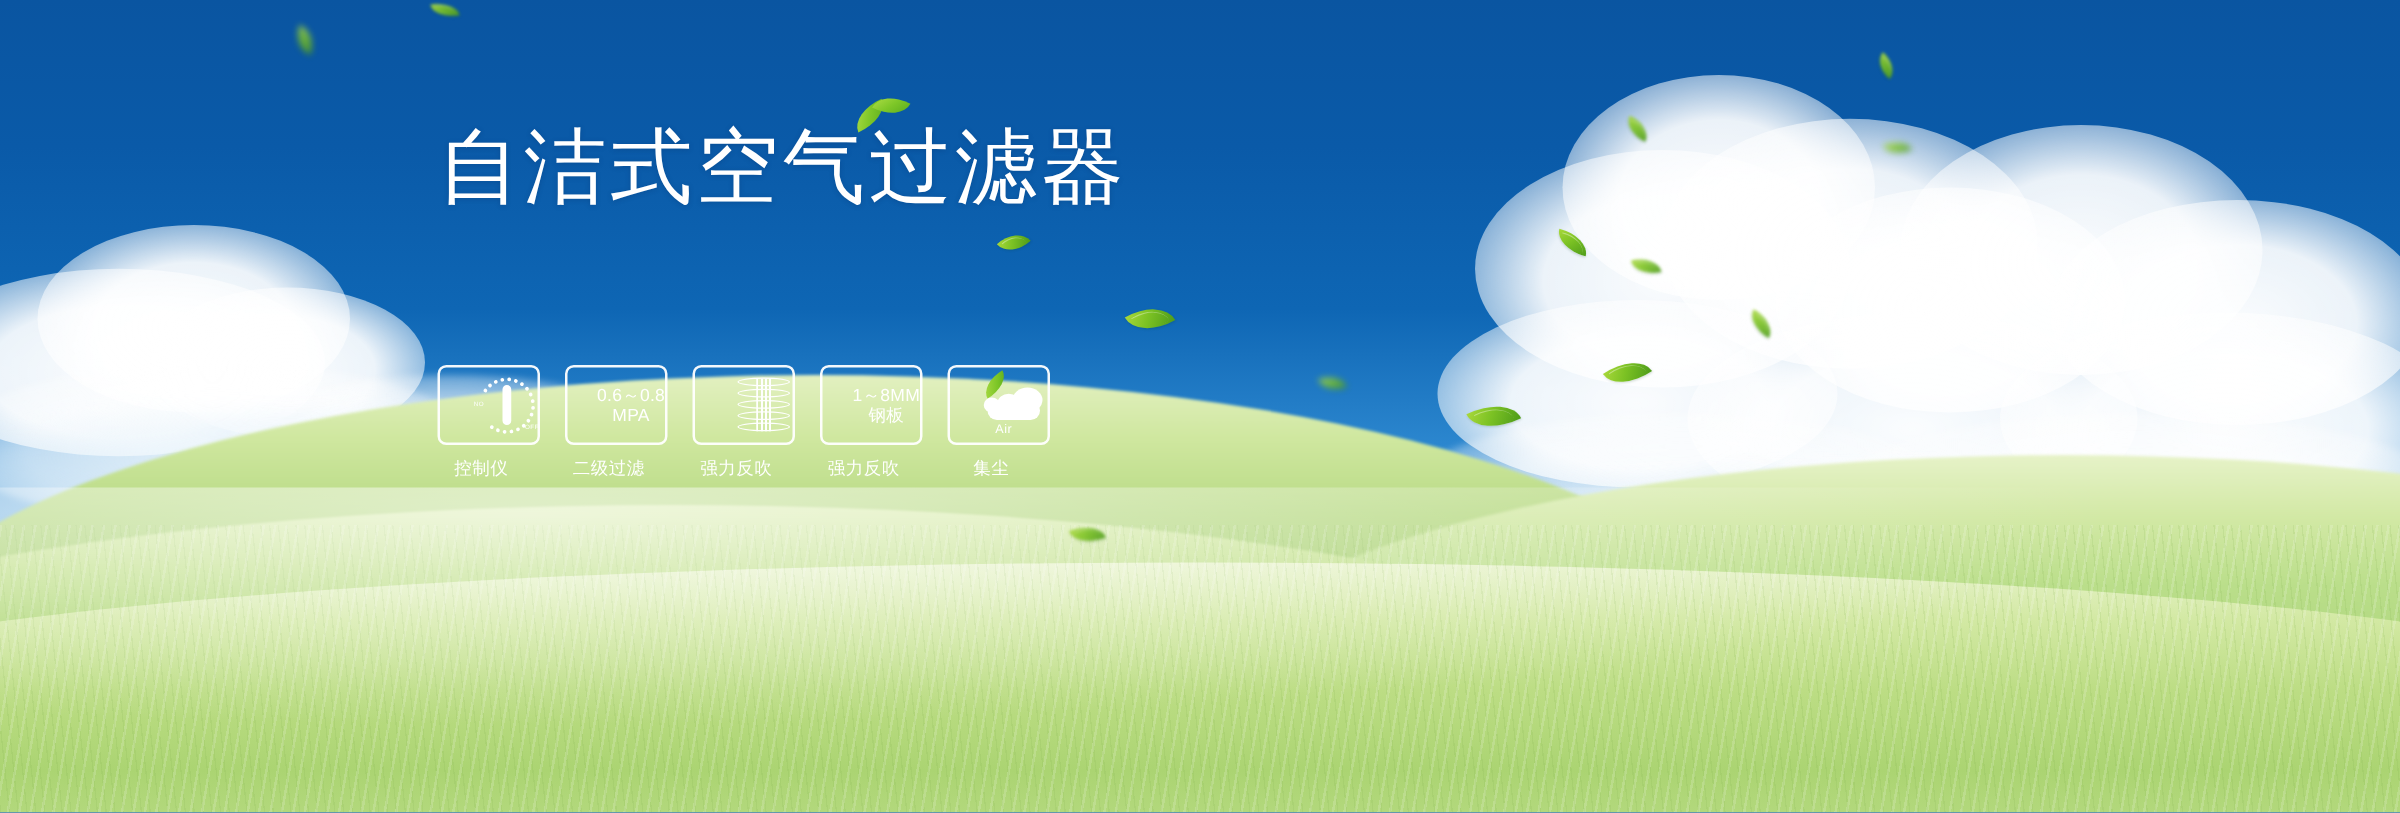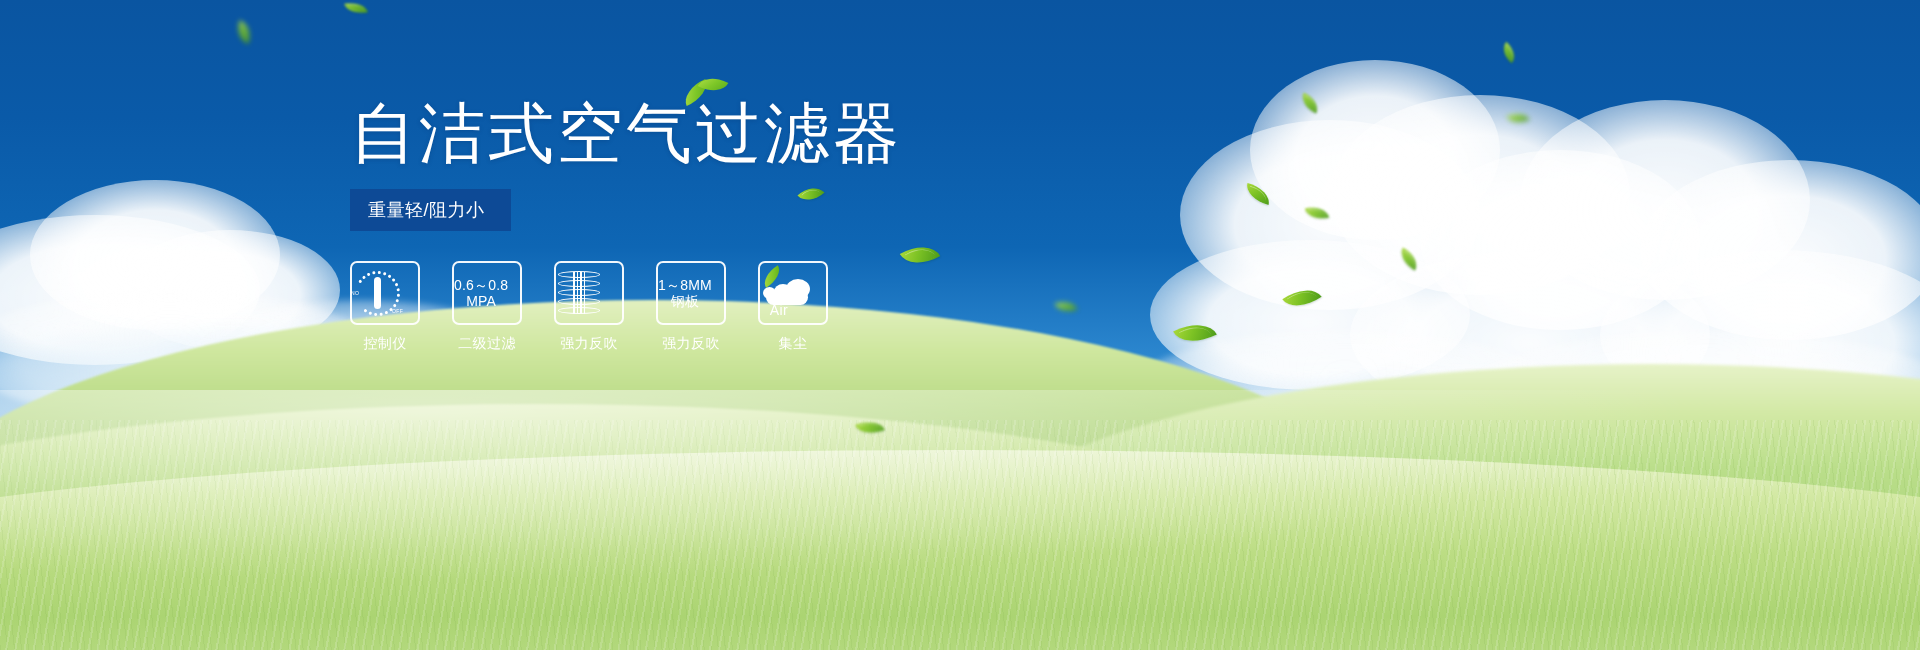--- a/index.html
+++ b/index.html
@@ -315,9 +315,6 @@
     </div>
 
     <div id="tabs">
-      <div class="tab dark">
-        <span>重量轻/阻力小</span>
-      </div>
     </div>
 
     <div id="features">

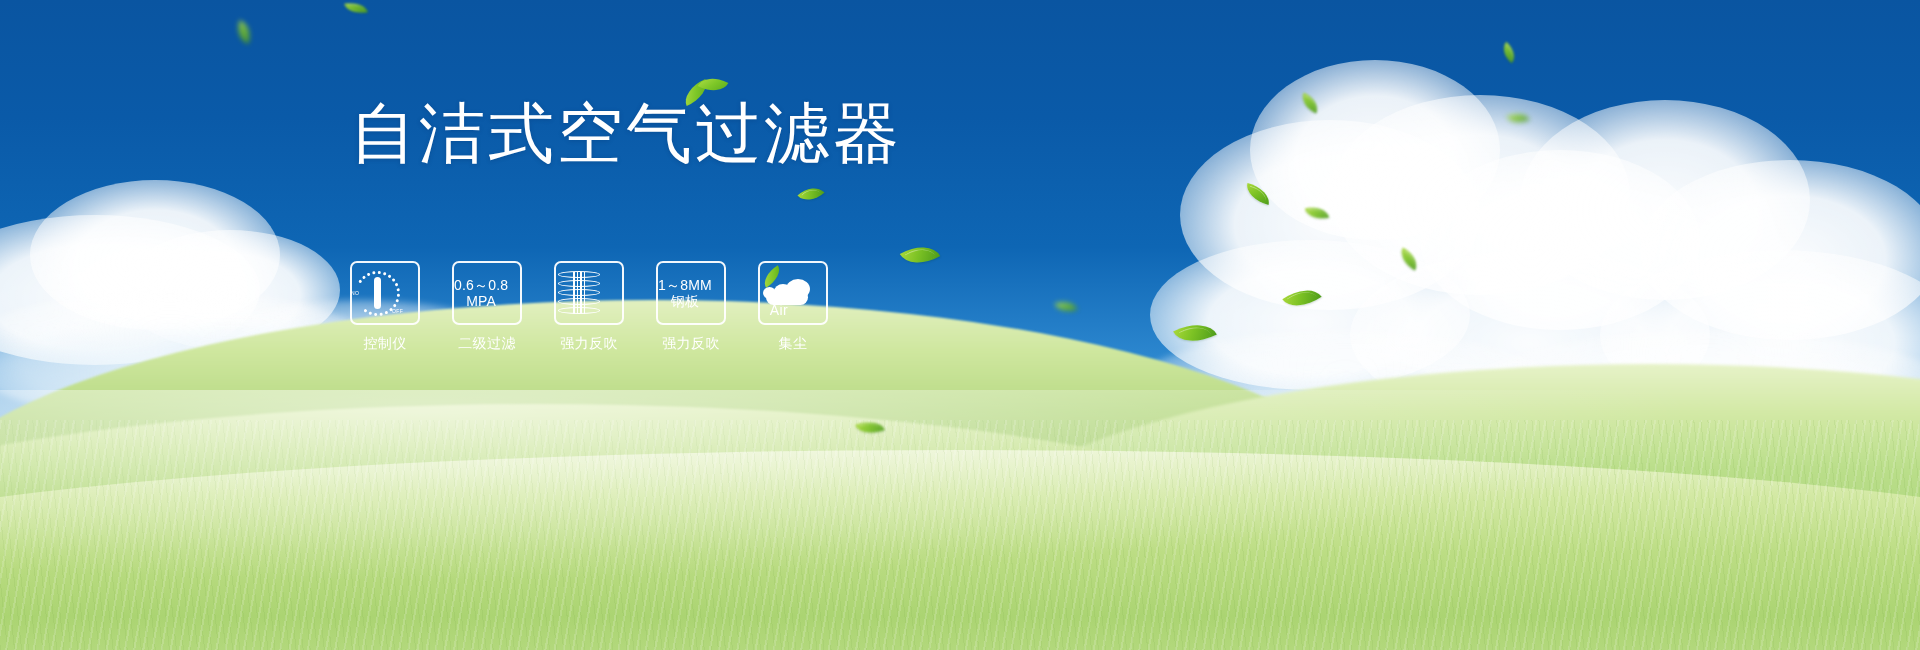--- a/index.html
+++ b/index.html
@@ -164,13 +164,14 @@
   }
   .feature { width:70px; text-align:center; }
   .fbox {
-    width:70px; height:64px;
+    width:82px; height:64px;
     border:2px solid rgba(255,255,255,.95);
     border-radius:7px;
     display:flex; flex-direction:column;
-    align-items:flex-start; justify-content:center;
+    align-items:flex-end; justify-content:center;
     color:#ffffff;
     position:relative;
+    margin-top:31px;
   }
   .fbox .ftext {
     font-size:14px; line-height:1.15; letter-spacing:.2px;

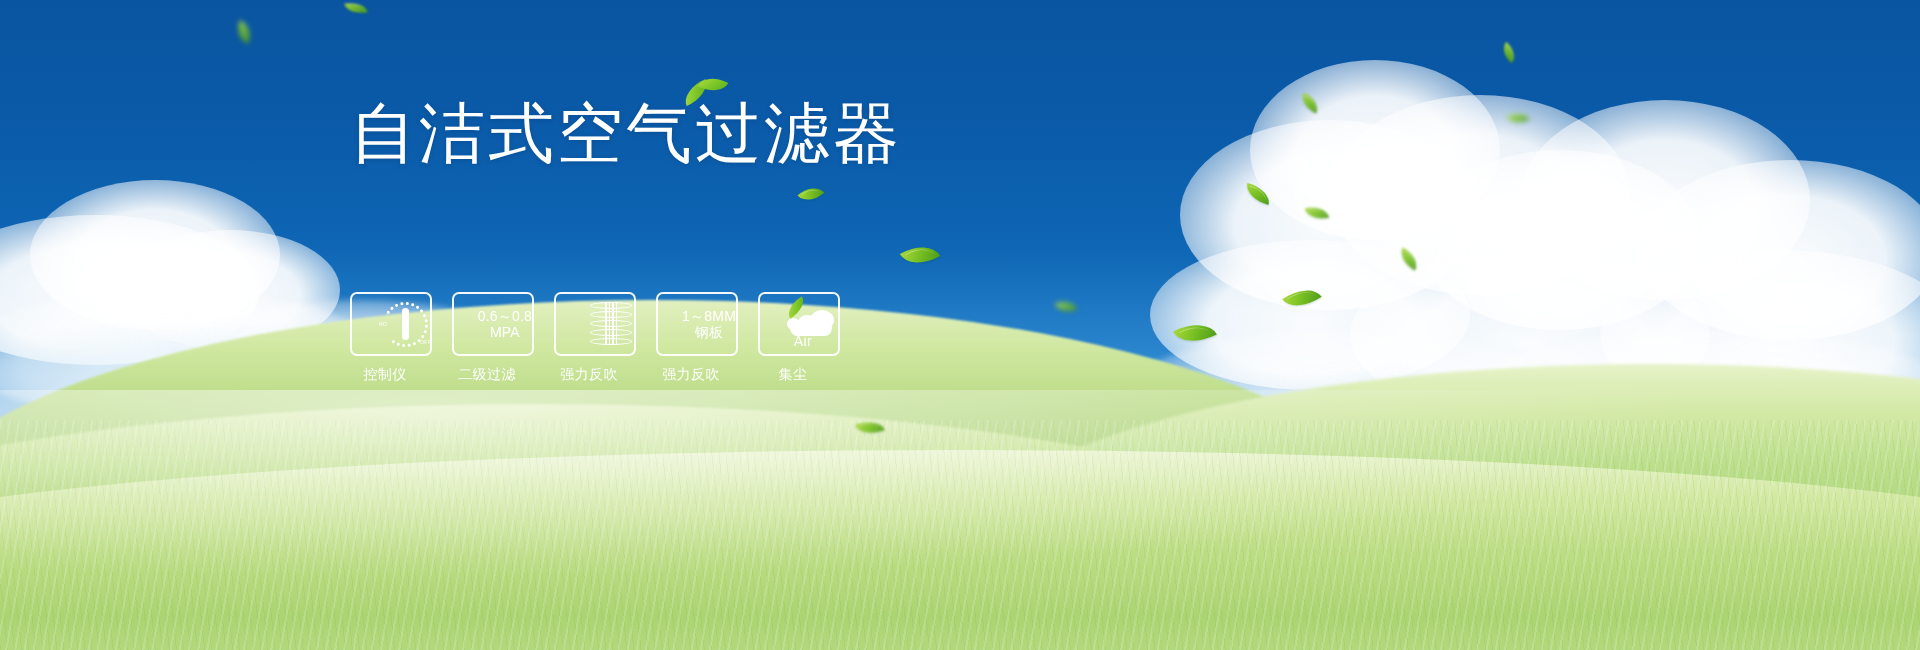--- a/index.html
+++ b/index.html
@@ -235,7 +235,7 @@
   }
   .aircloud .airtext {
     position:absolute; left:0; right:16px; bottom:-3px;
-    text-align:center; font-size:14px; color:#fff; letter-spacing:.4px;
+    text-align:center; font-size:10px; color:#fff; letter-spacing:.4px;
   }
 </style>
 </head>

